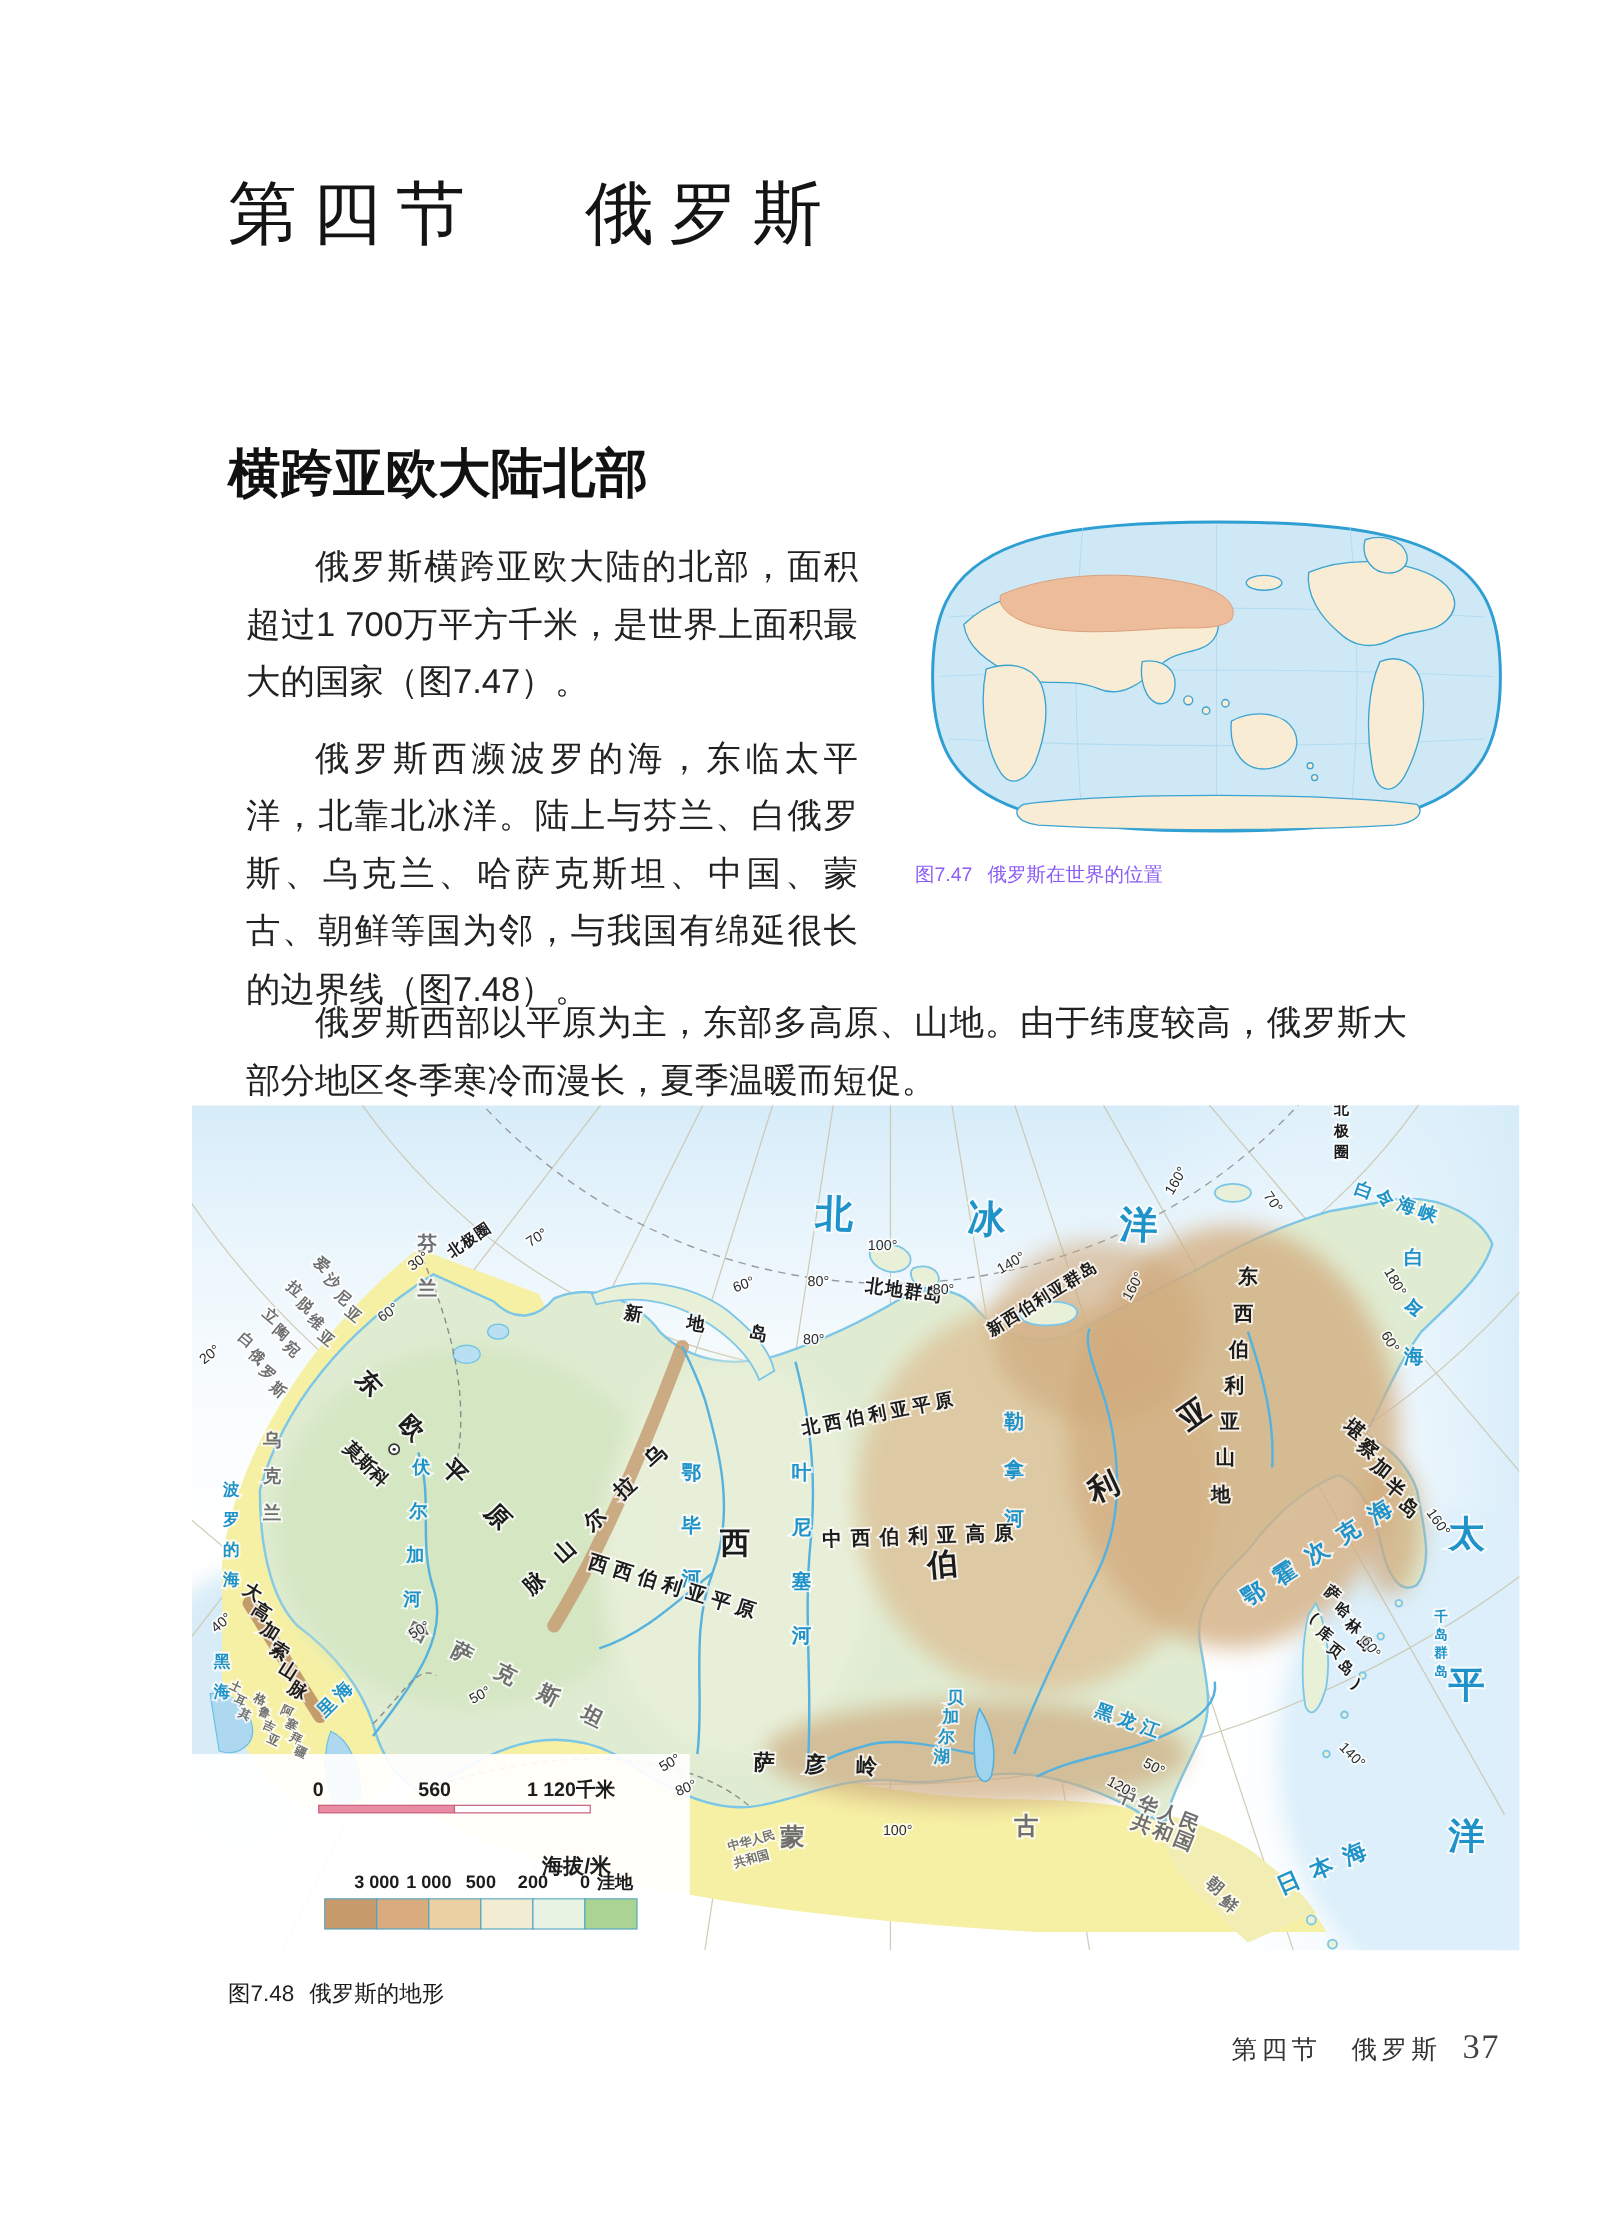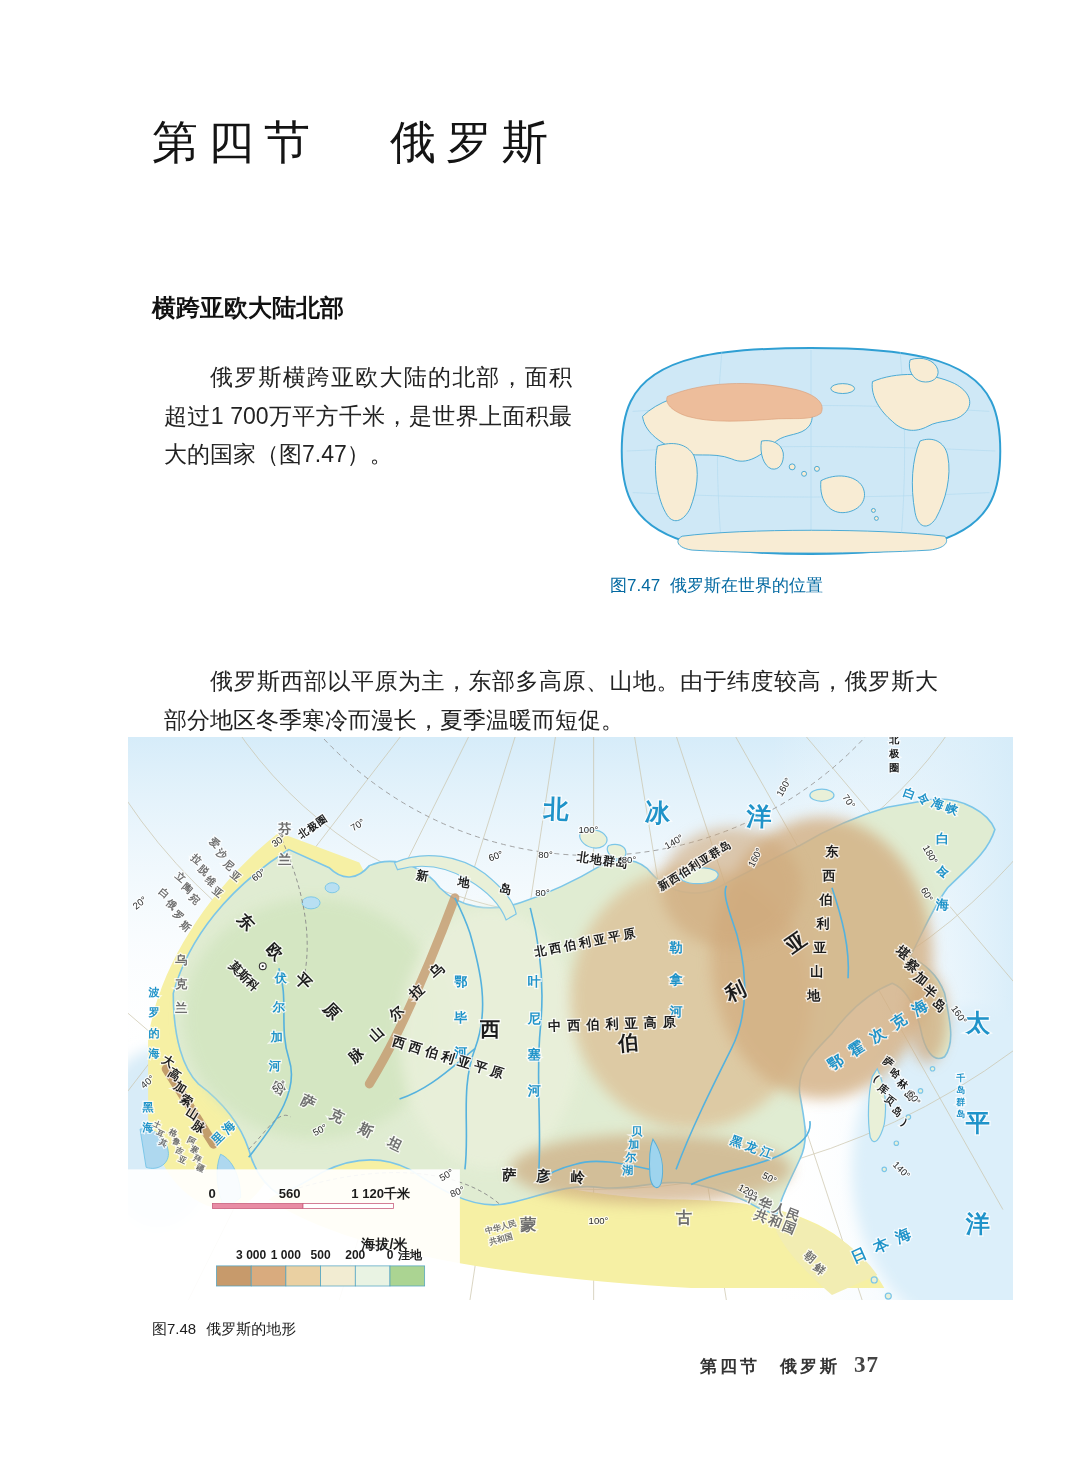--- a/index.html
+++ b/index.html
@@ -8,7 +8,7 @@
   .abs{position:absolute;}
   #title{left:152px;top:112px;font-family:"Liberation Serif",serif;font-size:46px;color:#141414;letter-spacing:10px;}
   #title .gap{display:inline-block;width:70px;}
-  #heading{left:152px;top:292px;font-size:24px;font-weight:700;color:#111;}
+  #heading{left:152px;top:292px;font-size:35px;font-weight:700;color:#111;}
   .para{font-size:23px;line-height:38.5px;text-align:justify;color:#222;}
   .para p{margin:12px;text-indent:2em;}
   #col1{left:152px;top:346px;width:432px;}

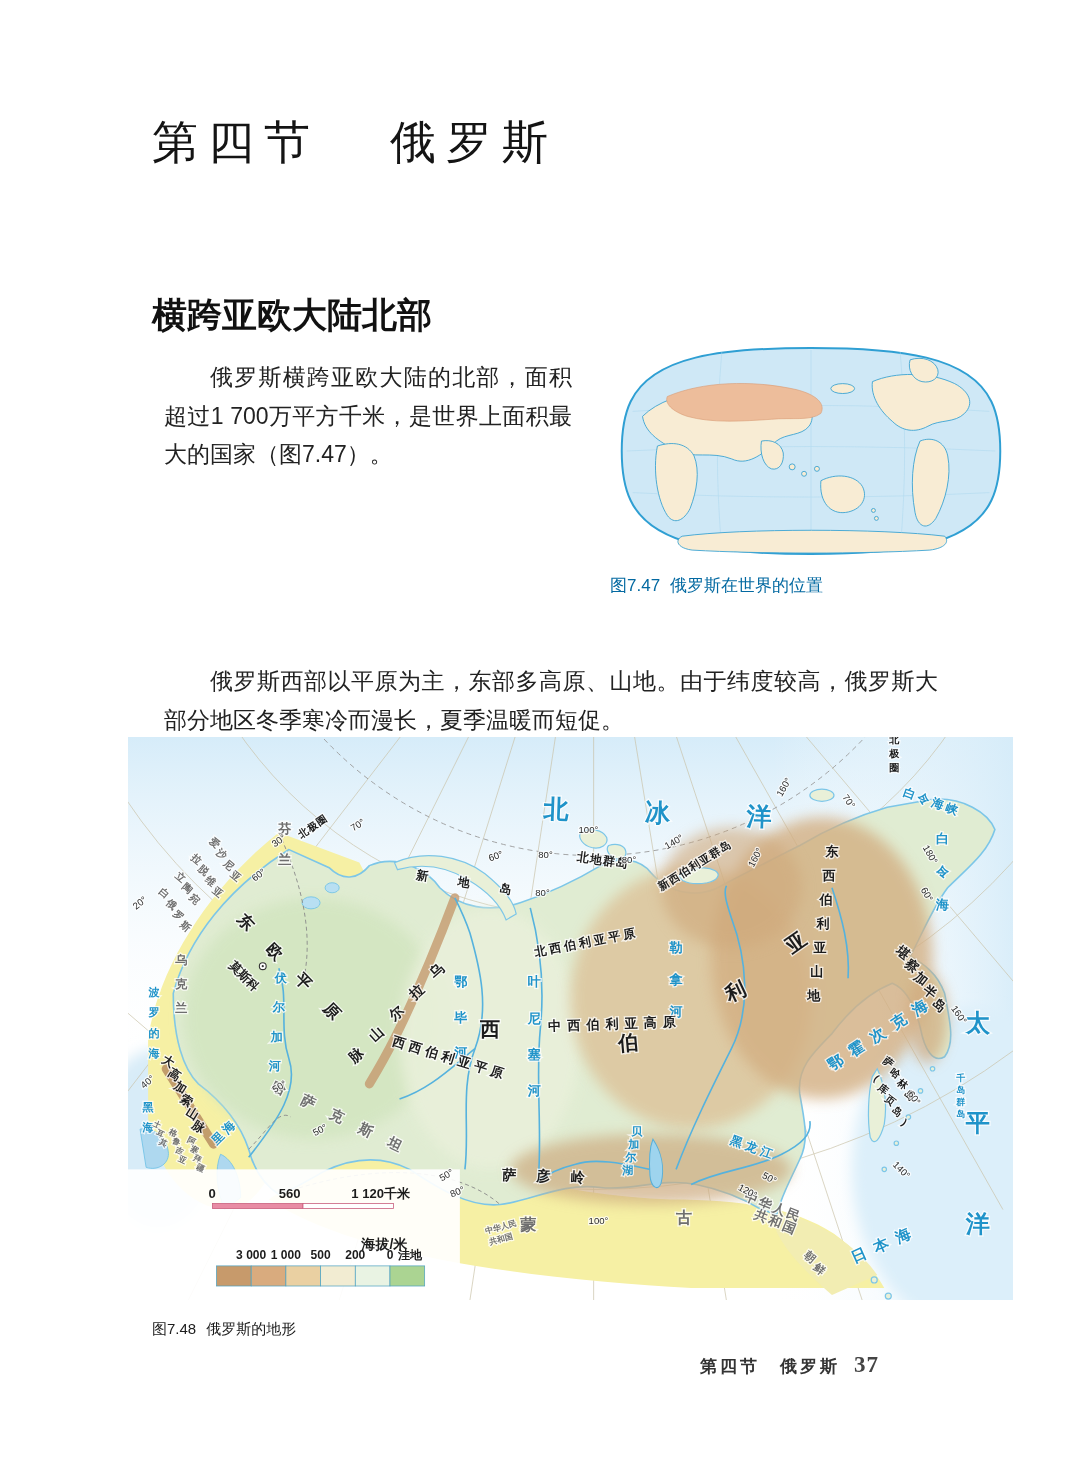--- a/index.html
+++ b/index.html
@@ -36,6 +36,7 @@
 
   <div class="abs para" id="col1">
     <p>俄罗斯横跨亚欧大陆的北部，面积超过1 700万平方千米，是世界上面积最大的国家（图7.47）。</p>
+    <p>俄罗斯西濒波罗的海，东临太平洋，北靠北冰洋。陆上与芬兰、白俄罗斯、乌克兰、哈萨克斯坦、中国、蒙古、朝鲜等国为邻，与我国有绵延很长的边界线（图7.48）。</p>
   </div>
   <div class="abs para" id="para3">
     <p>俄罗斯西部以平原为主，东部多高原、山地。由于纬度较高，俄罗斯大部分地区冬季寒冷而漫长，夏季温暖而短促。</p>

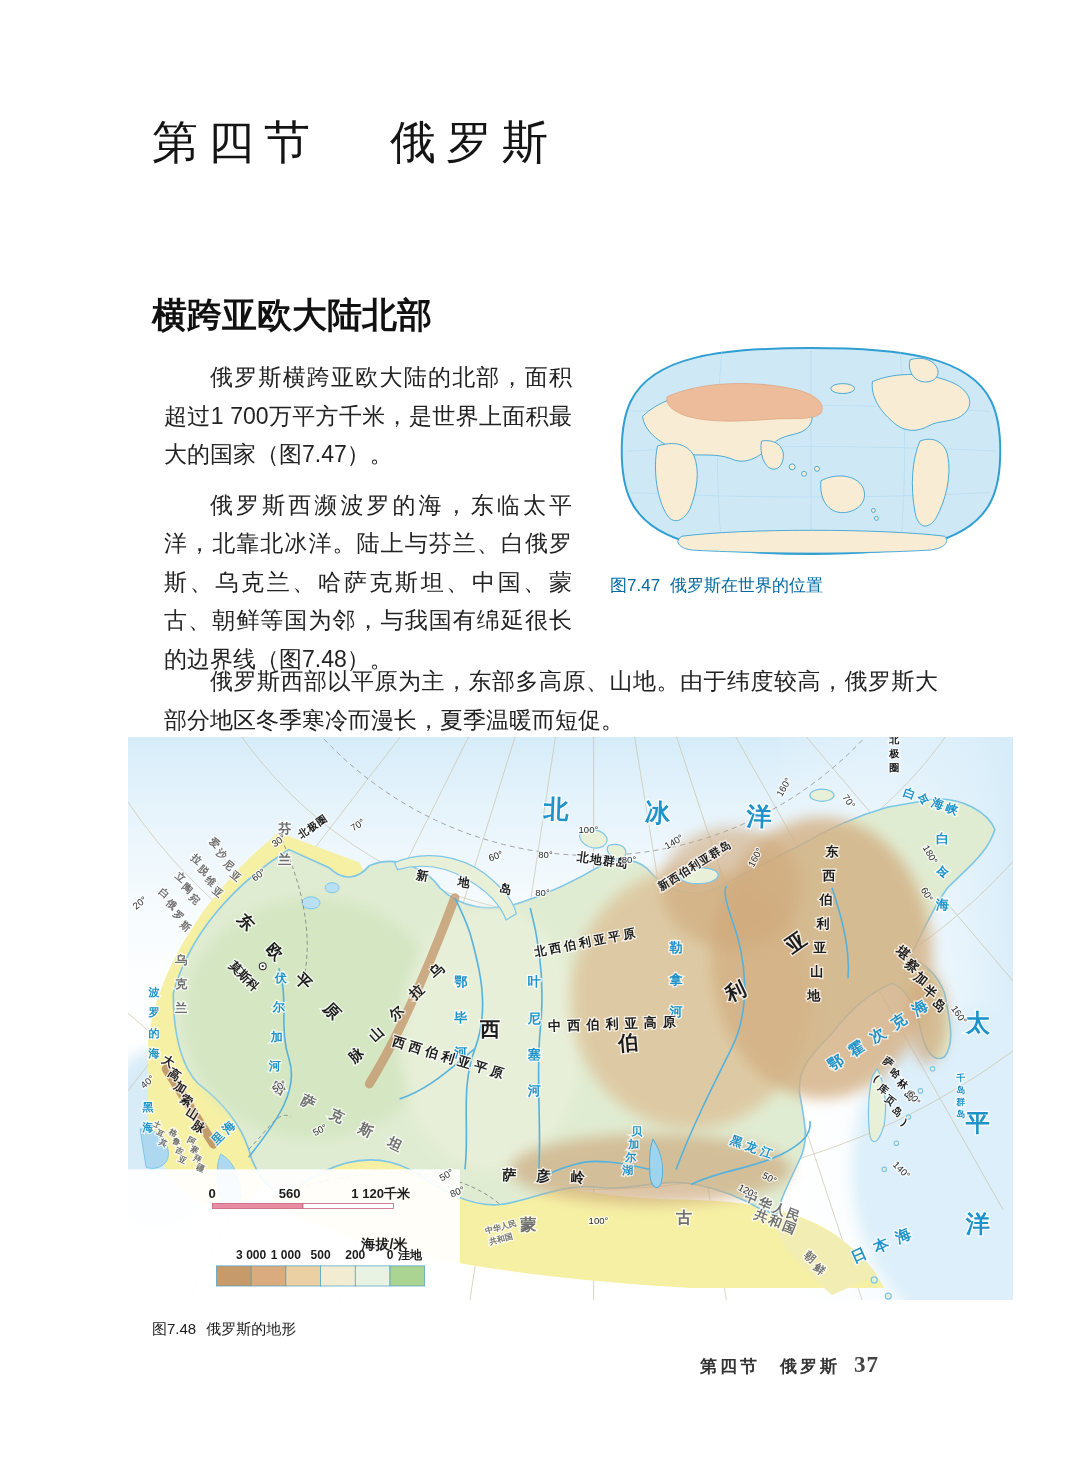--- a/index.html
+++ b/index.html
@@ -14,7 +14,7 @@
   #col1{left:152px;top:346px;width:432px;}
   #para3{left:152px;top:650px;width:798px;}
   #fig747{left:612px;top:342px;width:398px;height:218px;}
-  #cap747{left:610px;top:574px;font-size:17px;color:#0369a1;}
+  #cap747{left:610px;top:574px;font-size:13px;color:#8b5cf6;}
   #fig748{left:128px;top:736px;width:885px;height:565px;}
   #cap748{left:152px;top:1320px;font-size:15px;color:#1c1c1c;}
   .cap-num{margin-right:10px;}

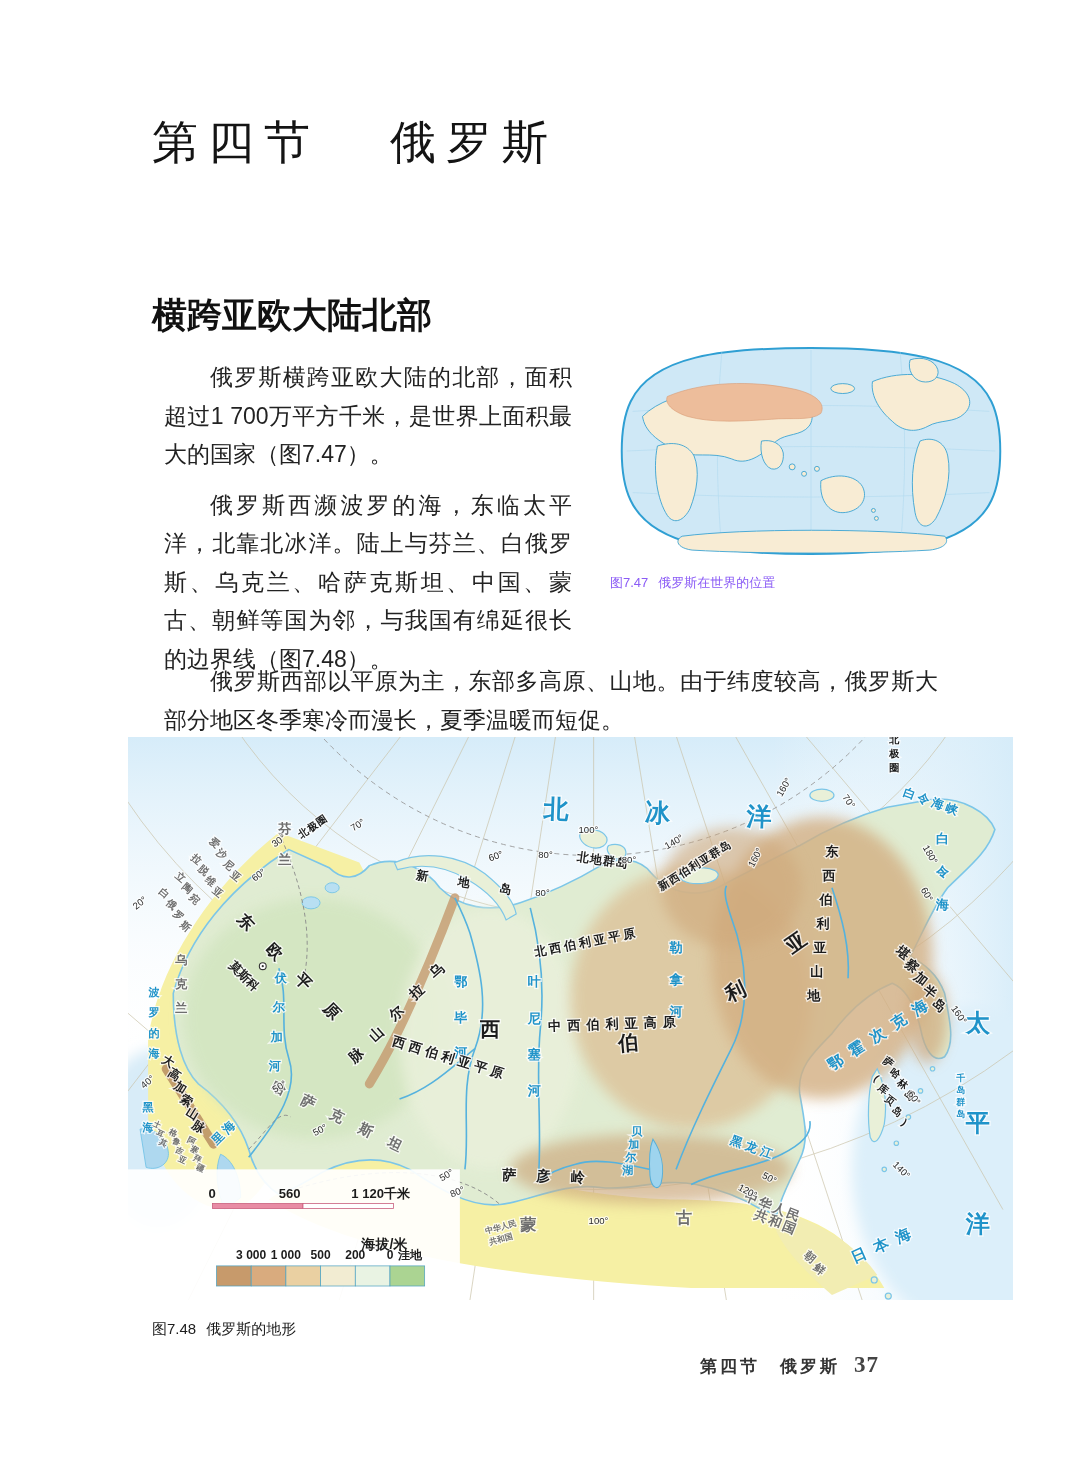--- a/index.html
+++ b/index.html
@@ -18,7 +18,7 @@
   #fig748{left:128px;top:736px;width:885px;height:565px;}
   #cap748{left:152px;top:1320px;font-size:15px;color:#1c1c1c;}
   .cap-num{margin-right:10px;}
-  #footer{left:700px;top:1352px;width:300px;text-align:left;font-family:"Liberation Serif",serif;font-weight:bold;}
+  #footer{left:700px;top:1352px;width:300px;text-align:right;font-family:"Liberation Serif",serif;}
   #footer .sect{font-size:17px;color:#333;letter-spacing:3px;margin-right:14px;}
   #footer .pageno{font-size:23px;color:#444;letter-spacing:1px;}
   svg text{font-family:"Liberation Sans",sans-serif;}

